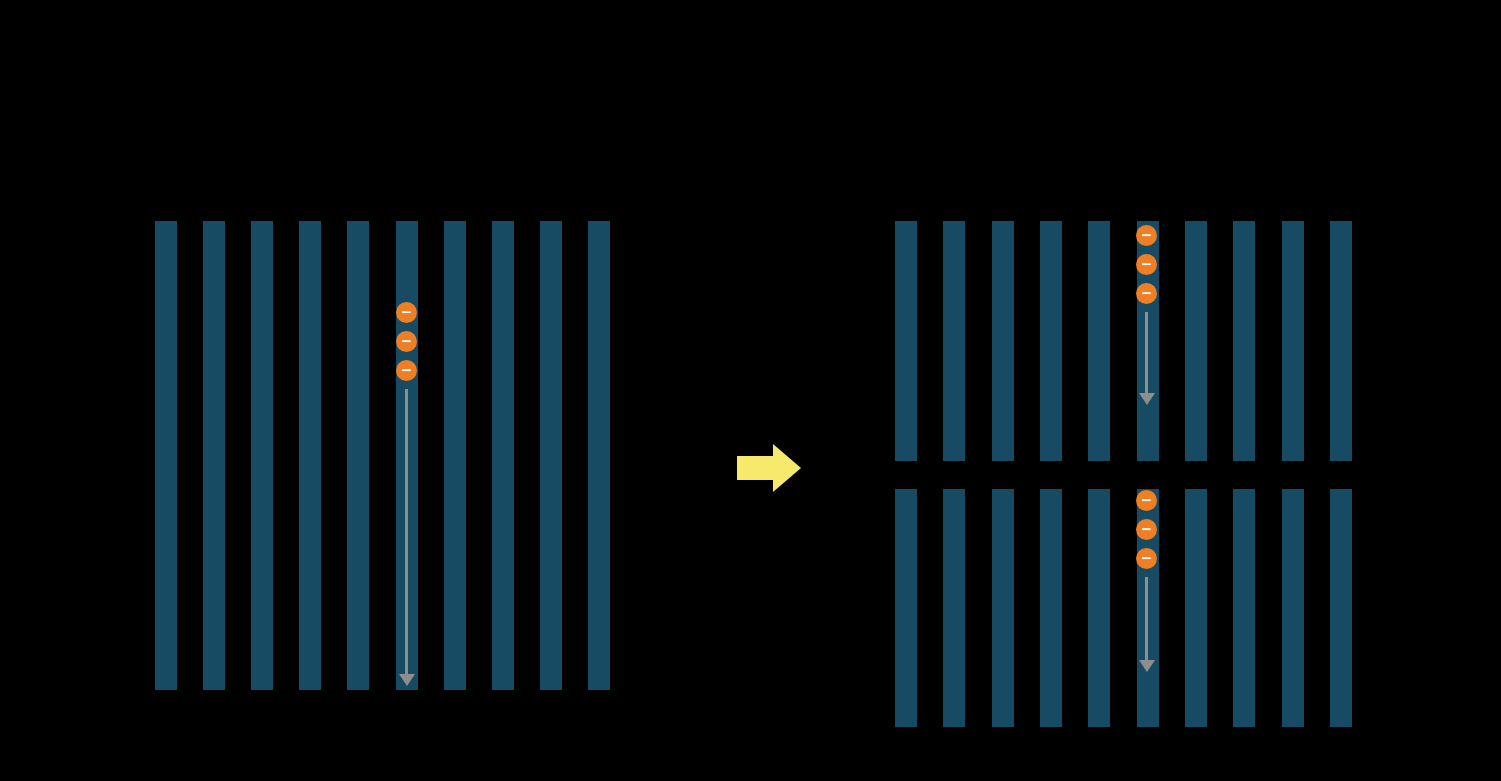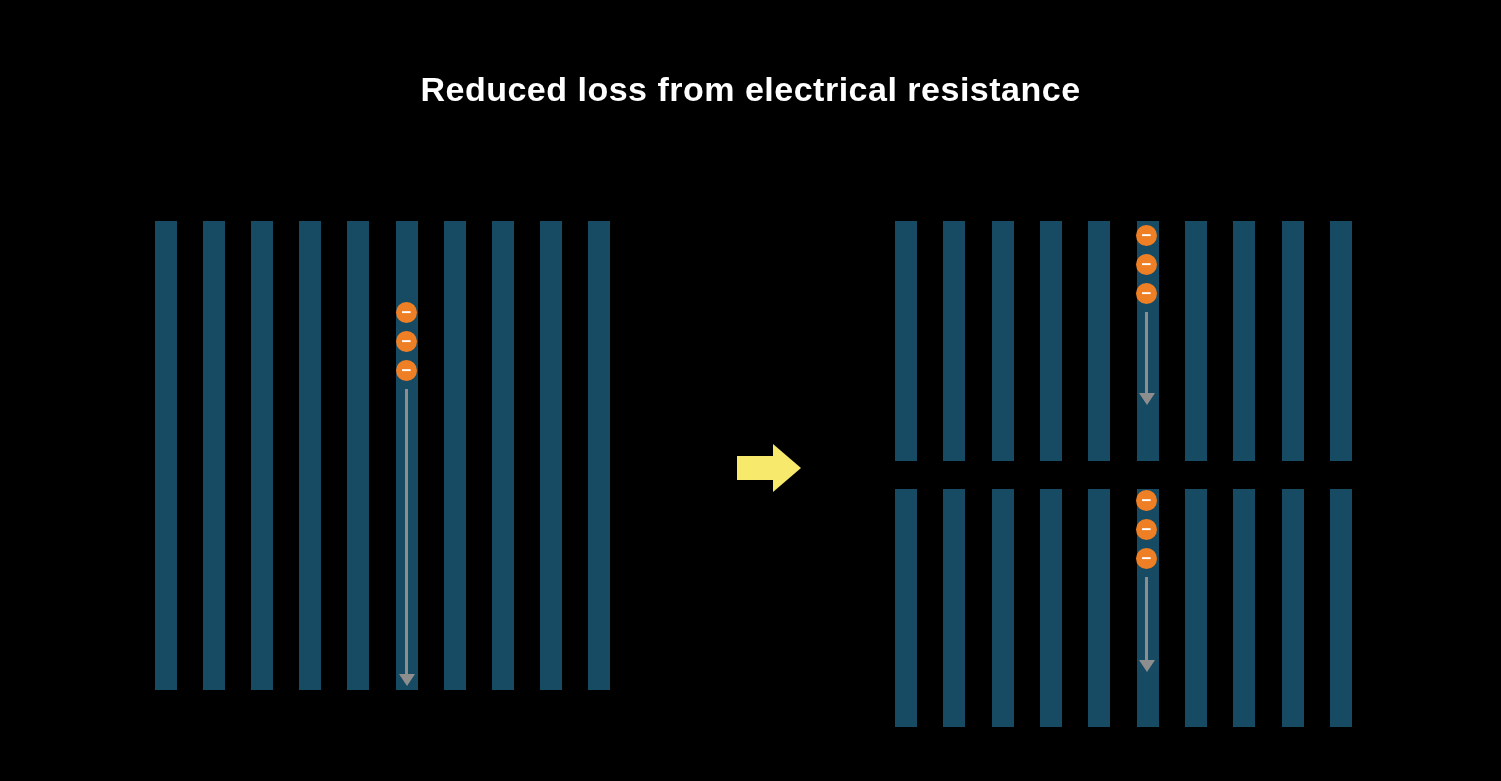--- a/index.html
+++ b/index.html
@@ -64,7 +64,6 @@
 
 <div class="canvas">
 
-  <h1 class="title">Reduced loss from electrical resistance</h1>
 
   <div class="bars left-bars">
       <div class="bar"></div>

